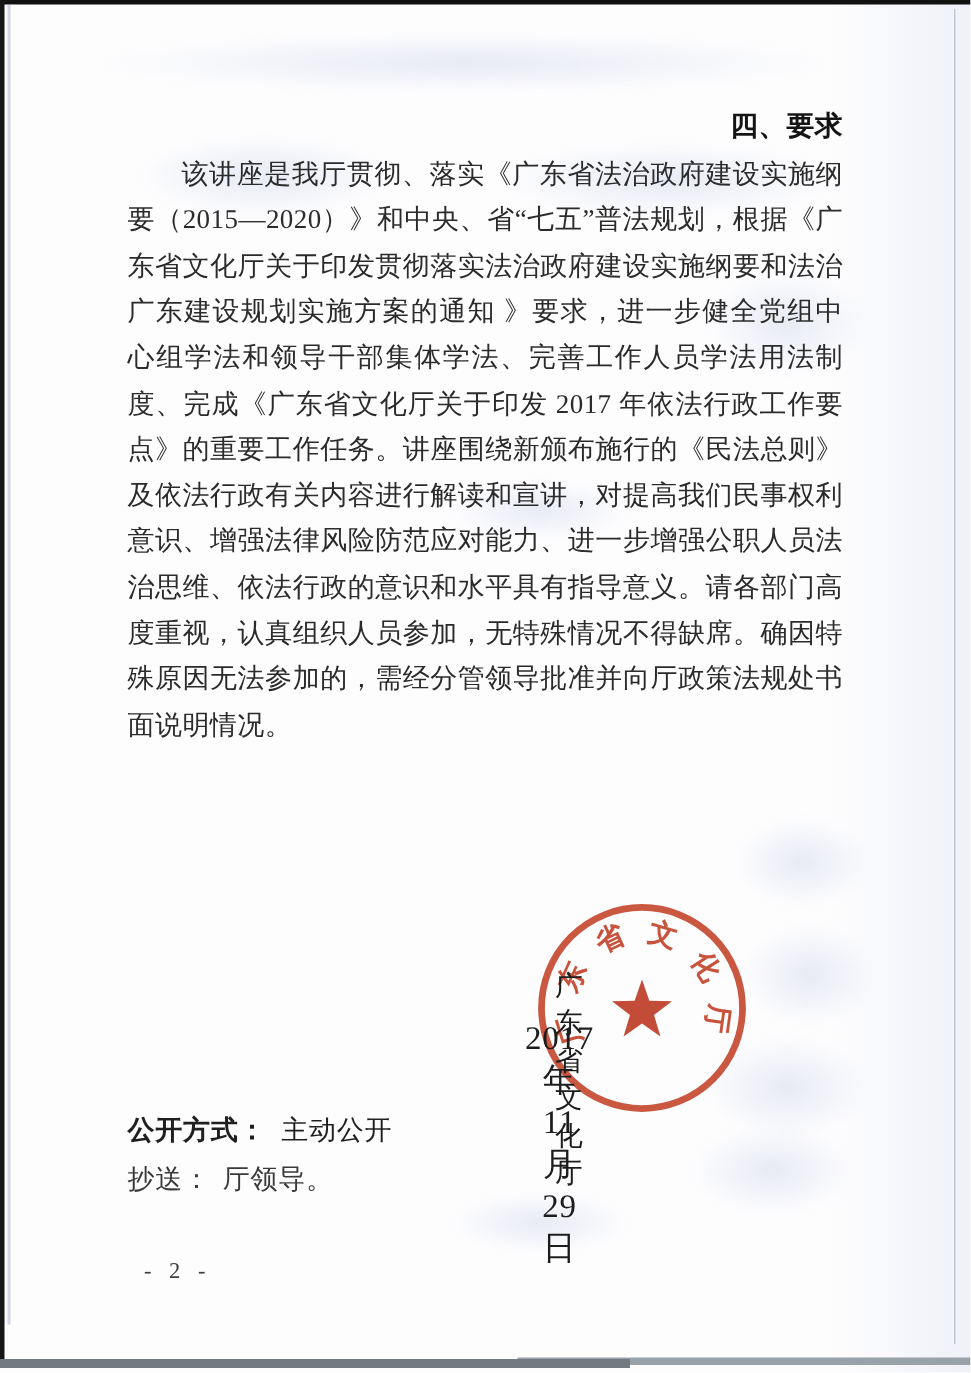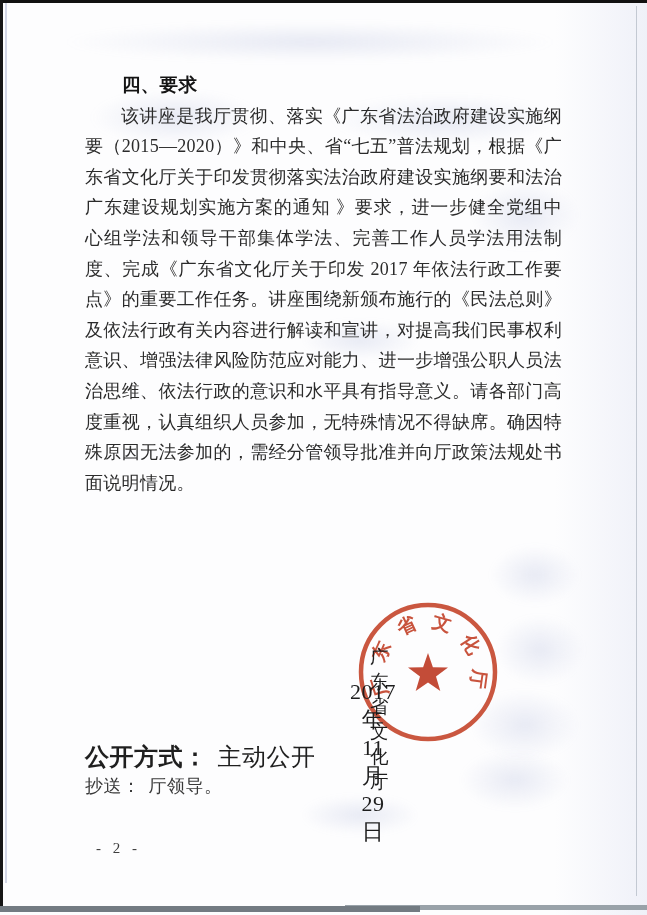--- a/index.html
+++ b/index.html
@@ -36,7 +36,7 @@
   .section-heading {
     margin:2px 0 4px 0; padding-left:2em;
     font-size:18.5px; font-weight:bold; color:#141414; line-height:30.6px;
-    text-align:left;
+    text-align:right;
   }
 
   

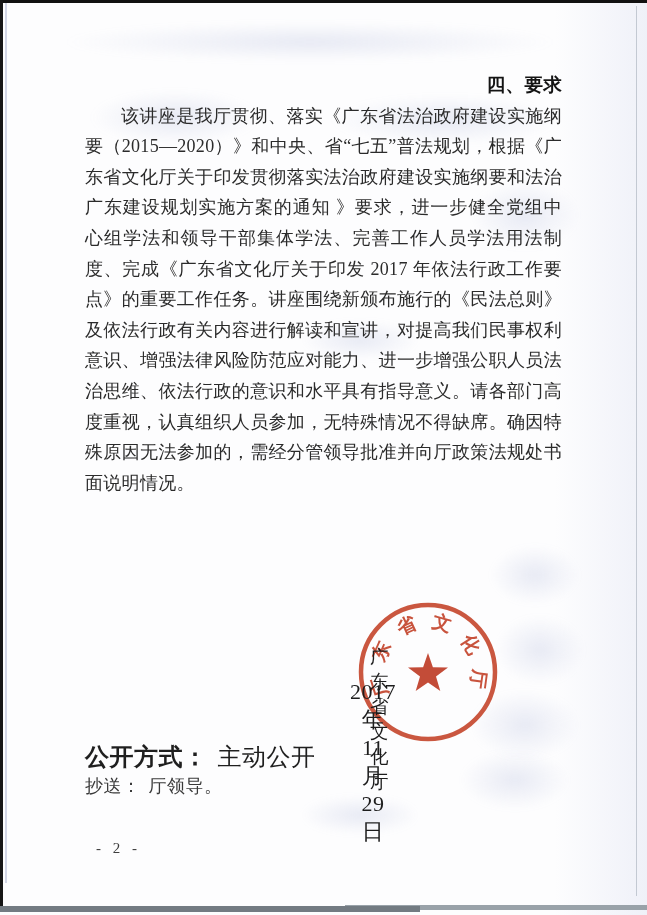--- a/index.html
+++ b/index.html
@@ -51,7 +51,7 @@
                fill:#c4452d; text-anchor:middle; dominant-baseline:middle; }
 
   
-  .pub-row { position:absolute; left:85px; top:741px; font-size:24px; color:#1f1f1f; letter-spacing:0.5px; }
+  .pub-row { position:absolute; left:85px; top:741px; font-size:18px; color:#1f1f1f; letter-spacing:0.5px; }
   .pub-label { font-weight:bold; }
   .pub-value { margin-left:10px; }
   .cc-row  { position:absolute; left:85px; top:774px; font-size:18px; color:#3a3a3a; letter-spacing:0.5px; }

